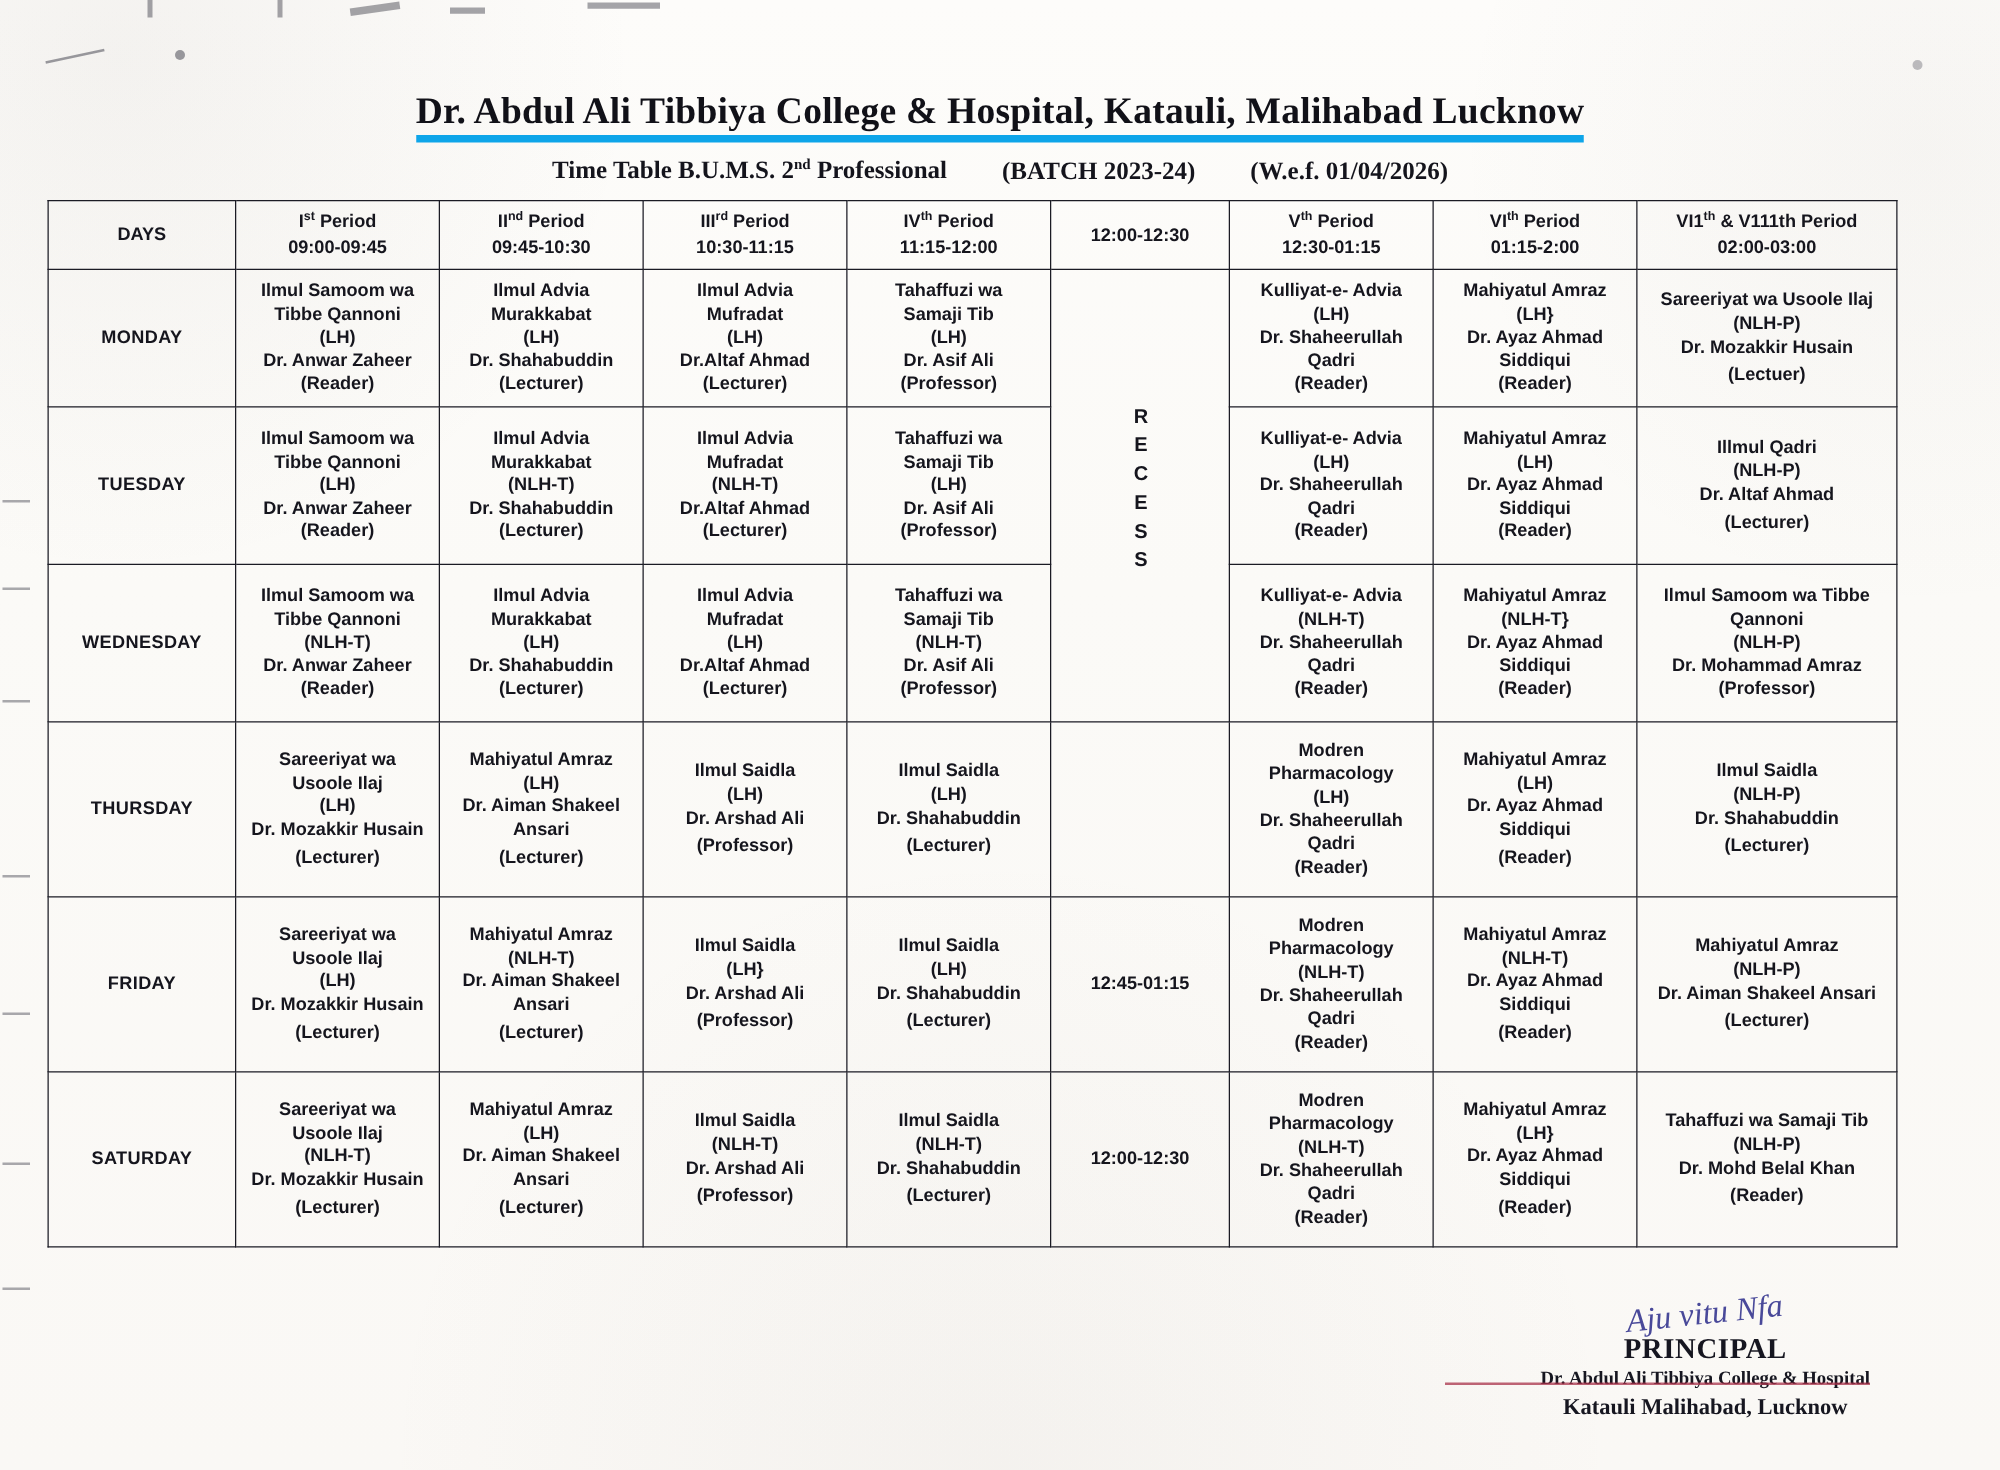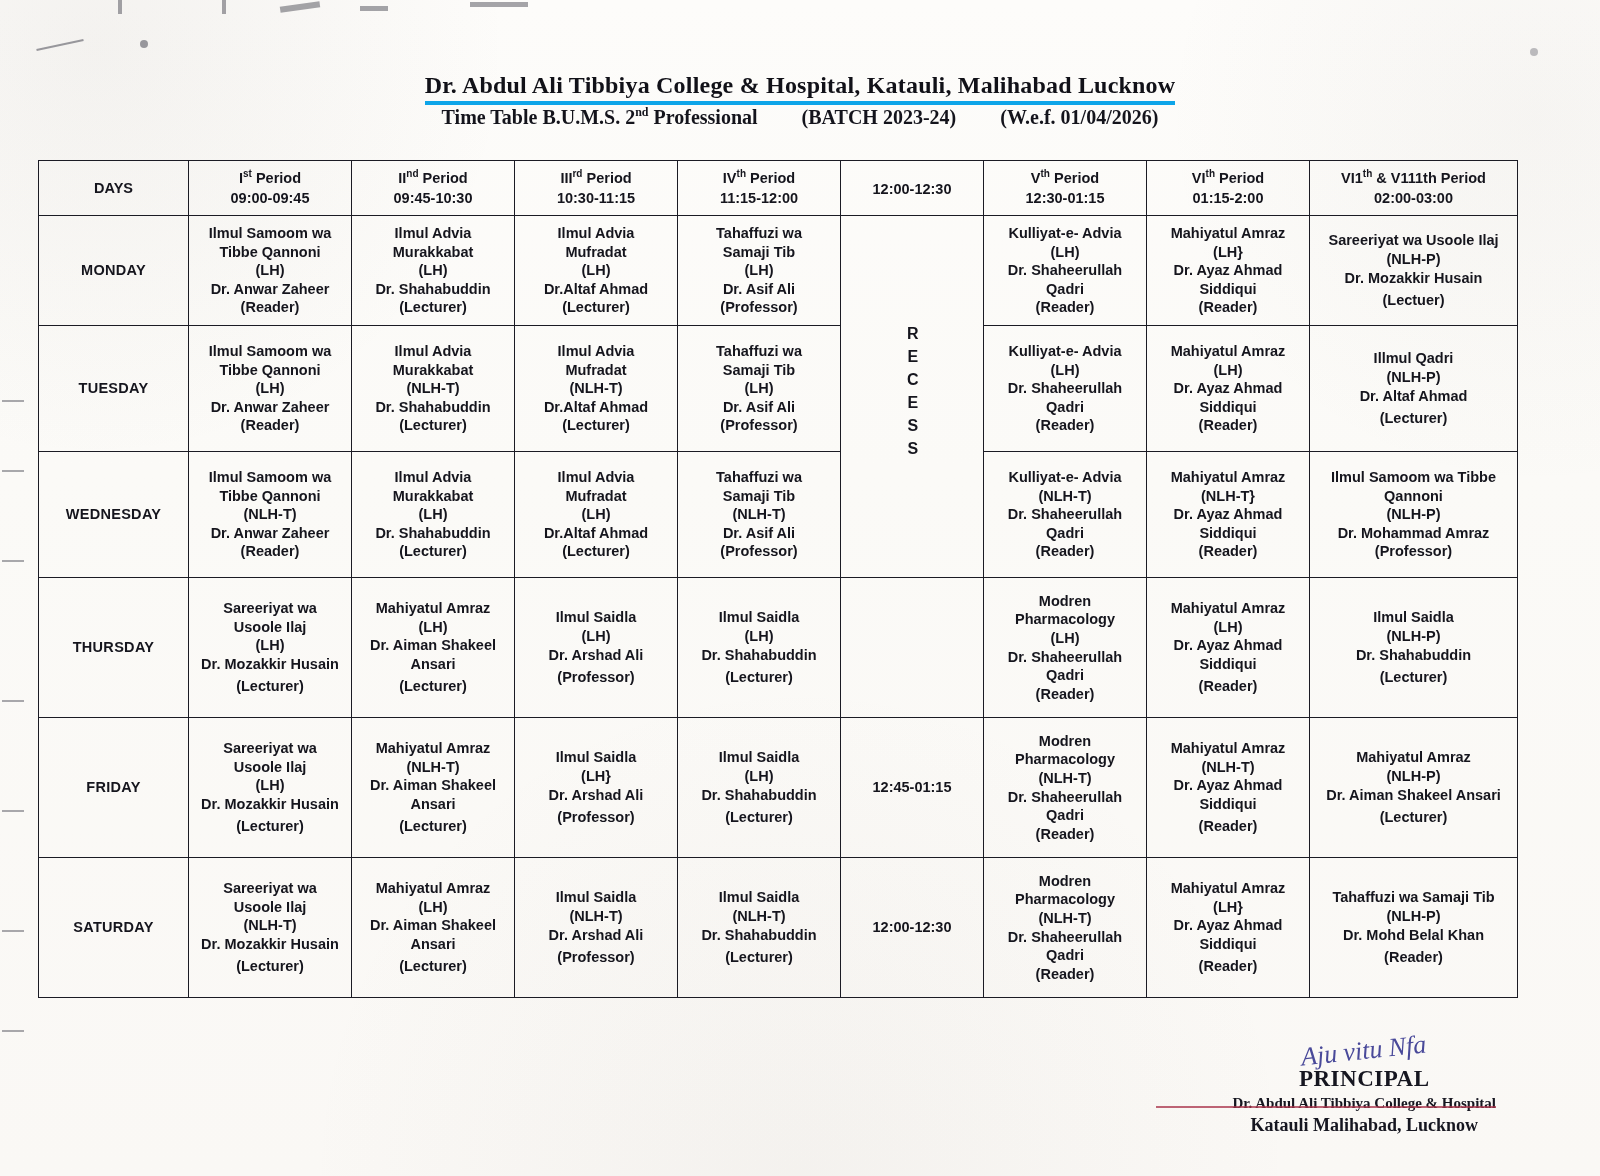--- a/index.html
+++ b/index.html
@@ -47,11 +47,11 @@
   .college-title {
     font-family: "Liberation Serif", serif;
     font-weight: bold;
-    font-size: 24px;
+    font-size: 30px;
     letter-spacing: .2px;
     color: #111118;
     display: inline-block;
-    border-bottom: 4px solid #0ea5e9;
+    border-bottom: 6px solid #0ea5e9;
     padding-bottom: 2px;
   }
   .subline {

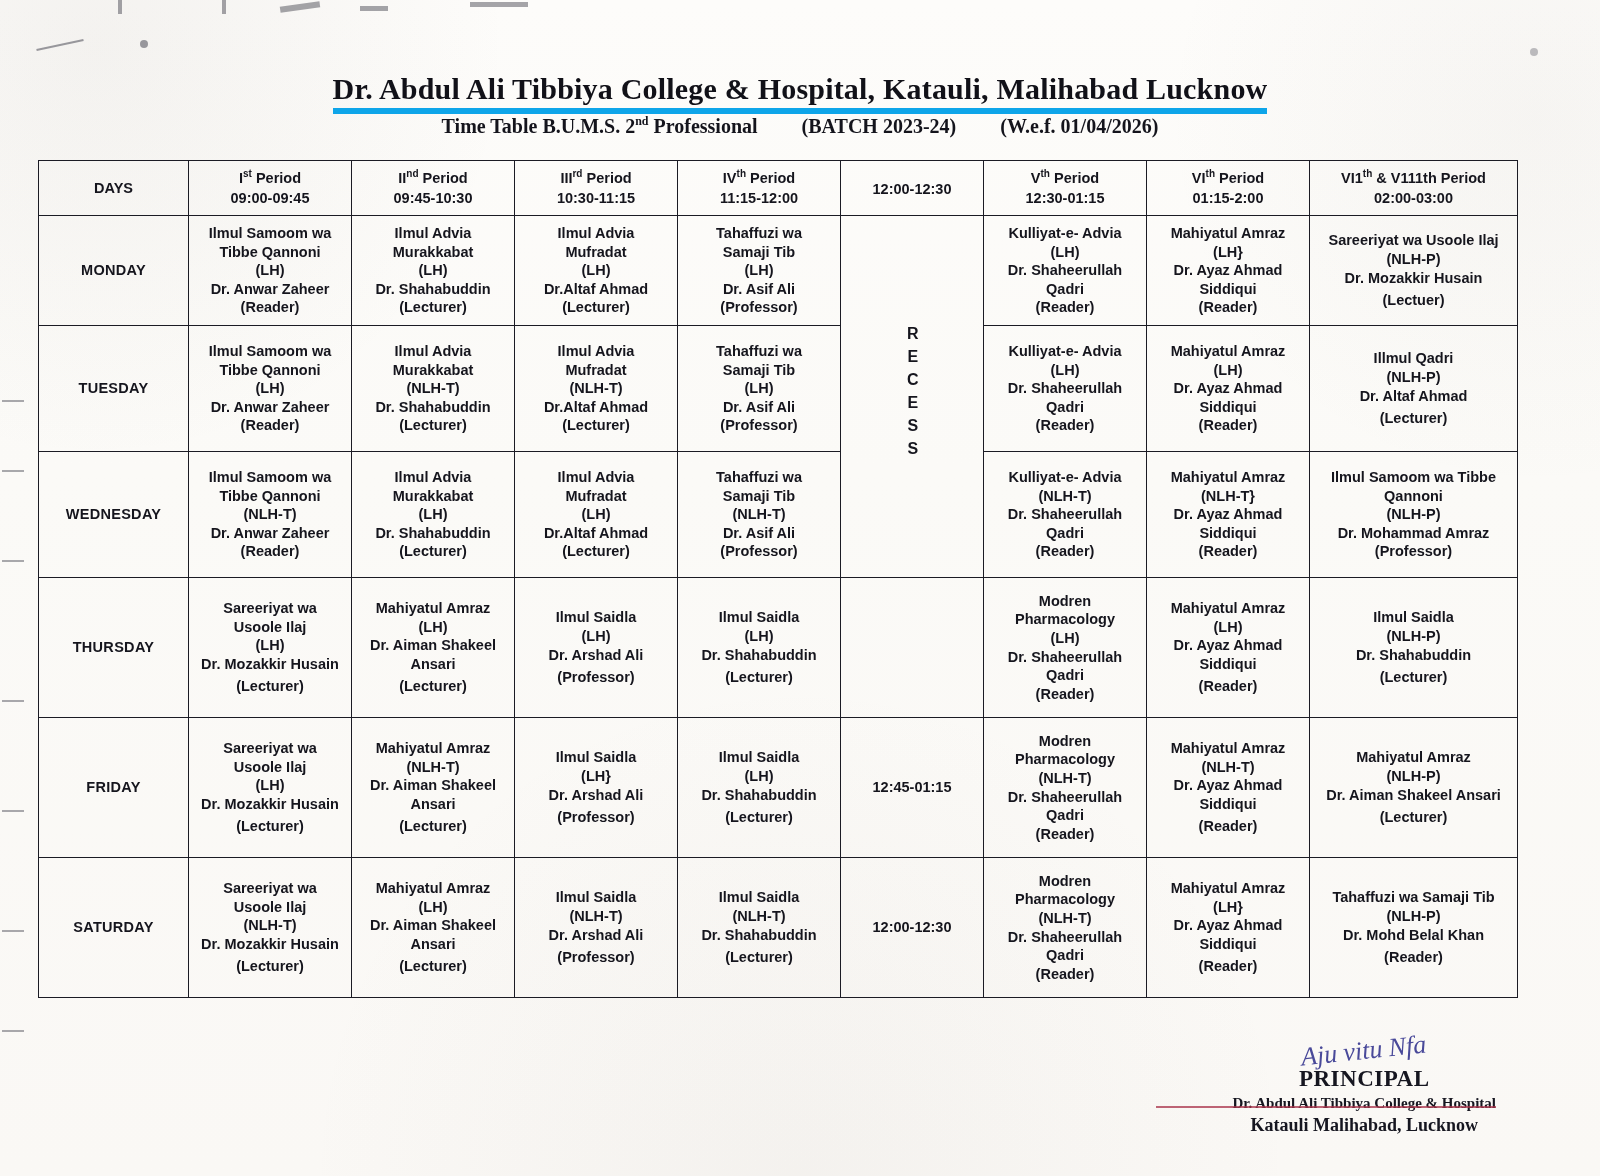--- a/index.html
+++ b/index.html
@@ -55,7 +55,7 @@
     padding-bottom: 2px;
   }
   .subline {
-    margin-top: 0;
+    margin-top: 10px;
     display: flex;
     justify-content: center;
     align-items: baseline;

